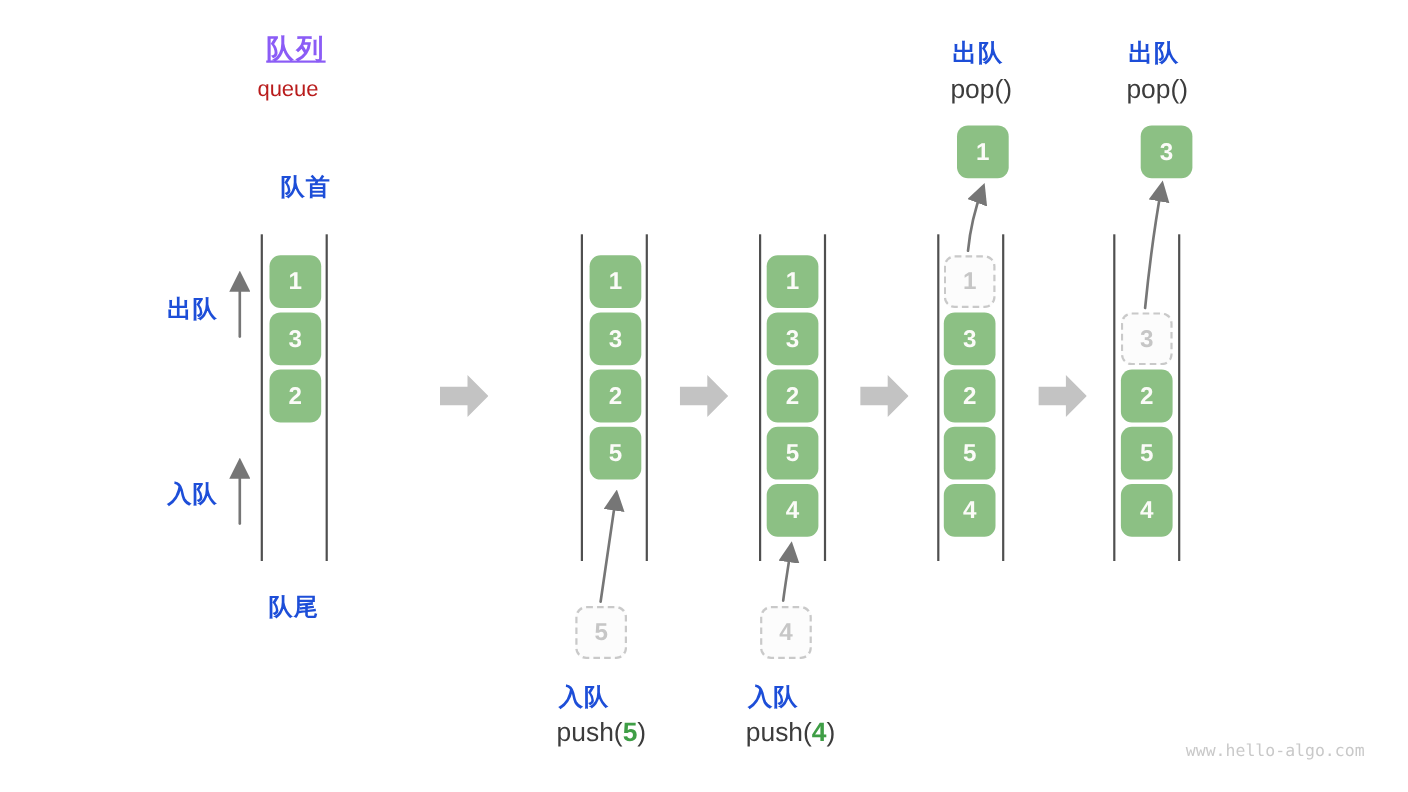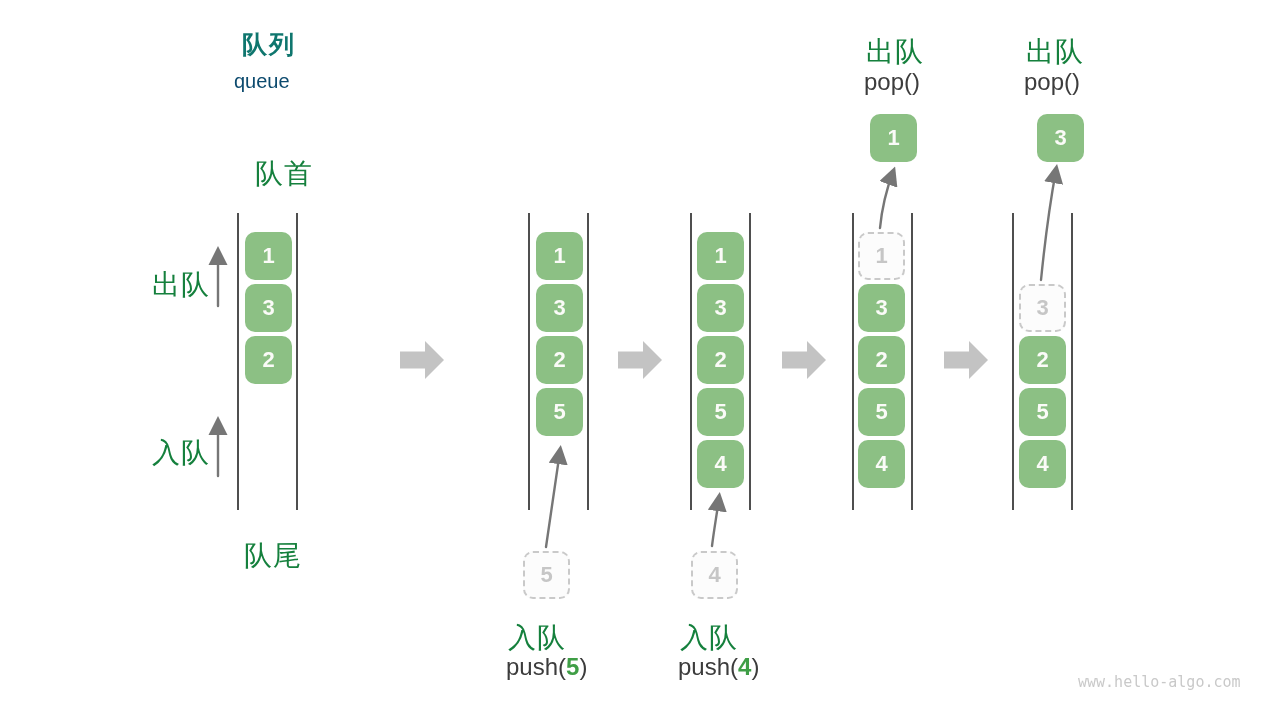--- a/index.html
+++ b/index.html
@@ -26,7 +26,7 @@
     font-size:24px; color:#3C3C3C; white-space:nowrap;
   }
   .code .arg { color:#3F9E46; font-weight:700; }
-  .title-zh { position:absolute; left:242px; top:28px; font-size:25px; font-weight:700; color:#0f766e; letter-spacing:2px; }
+  .title-zh { position:absolute; left:242px; top:28px; font-size:25px; font-weight:700; color:#8b5cf6; letter-spacing:2px;text-decoration:underline; }
   .title-en { position:absolute; left:234px; top:70px; font-size:20px; color:#0c4a6e; }
   .watermark {
     position:absolute; left:1078px; top:673px;

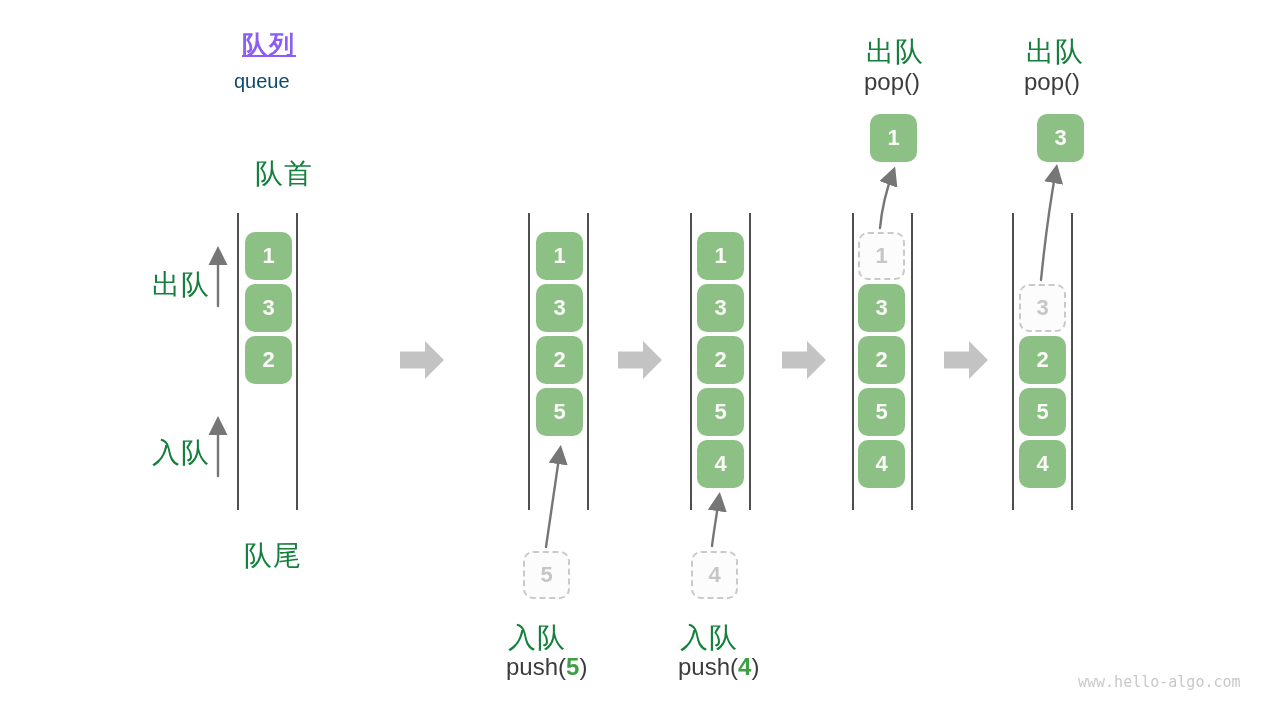--- a/index.html
+++ b/index.html
@@ -20,7 +20,7 @@
   .ghost {
     background:#FCFCFC; border:2px dashed #C9C9C9; color:#C6C6C6; box-sizing:border-box;
   }
-  .zh { position:absolute; font-size:28px; font-weight:400; color:#15803d; letter-spacing:1px; white-space:nowrap; }
+  .zh { position:absolute; font-size:22px; font-weight:700; color:#1d4ed8; letter-spacing:1px; white-space:nowrap; }
   .code {
     position:absolute; font-family:Liberation Sans, sans-serif;
     font-size:24px; color:#3C3C3C; white-space:nowrap;

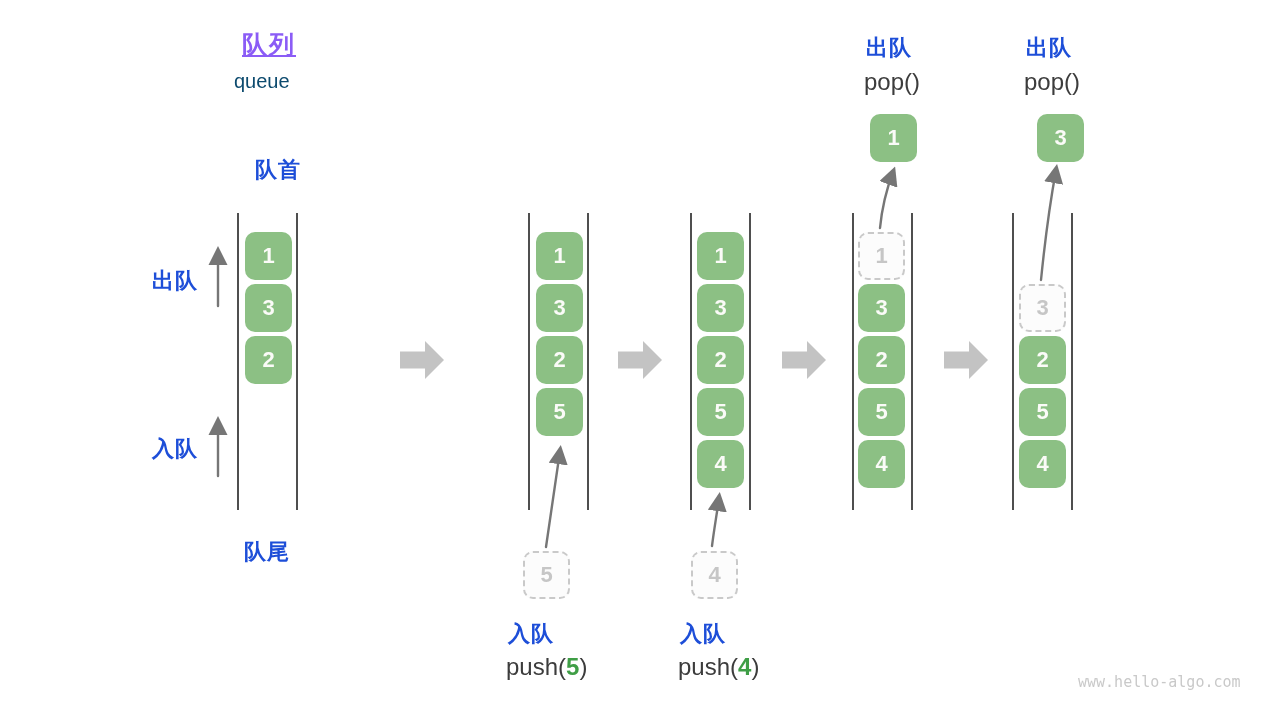--- a/index.html
+++ b/index.html
@@ -27,7 +27,7 @@
   }
   .code .arg { color:#3F9E46; font-weight:700; }
   .title-zh { position:absolute; left:242px; top:28px; font-size:25px; font-weight:700; color:#8b5cf6; letter-spacing:2px;text-decoration:underline; }
-  .title-en { position:absolute; left:234px; top:70px; font-size:20px; color:#0c4a6e; }
+  .title-en { position:absolute; left:234px; top:70px; font-size:20px; color:#b91c1c; }
   .watermark {
     position:absolute; left:1078px; top:673px;
     font-family:"DejaVu Sans Mono","Liberation Mono",monospace;

